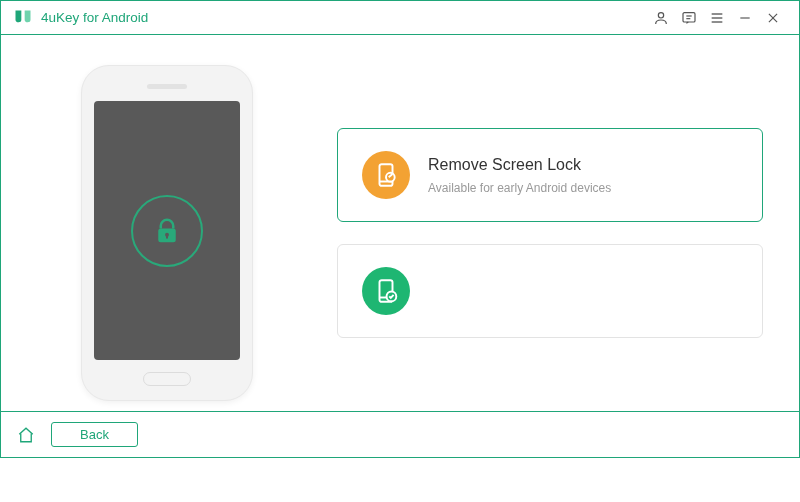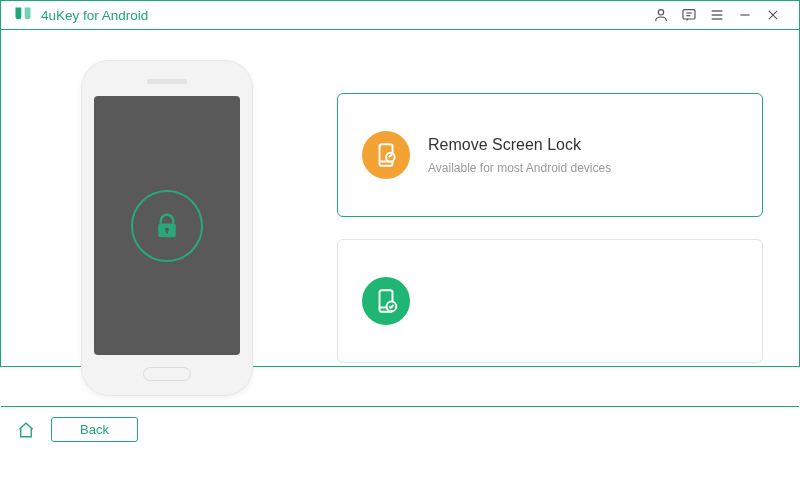--- a/index.html
+++ b/index.html
@@ -5,7 +5,7 @@
   * { box-sizing: border-box; margin: 0; padding: 0; }
   html, body { width: 800px; height: 502px; font-family: "Segoe UI", Arial, sans-serif; background: #fff; }
   .window {
-    width: 800px; height: 367px;
+    width: 800px; height: 458px;
     border: 1px solid #1fa679;
     display: flex; flex-direction: column;
     background: #fff;

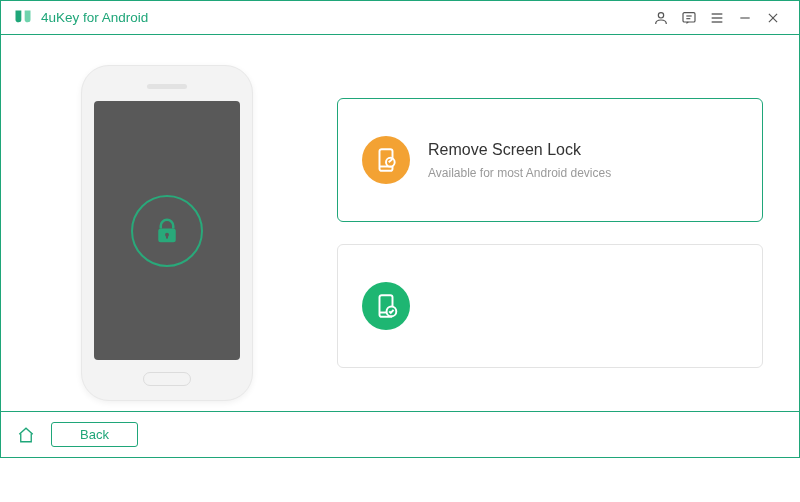--- a/index.html
+++ b/index.html
@@ -90,7 +90,7 @@
   .option-card {
     border: 1px solid #e3e3e3;
     border-radius: 6px;
-    padding: 37px 24px;
+    padding: 22px 24px;
     display: flex; align-items: center;
     gap: 18px;
     cursor: pointer;

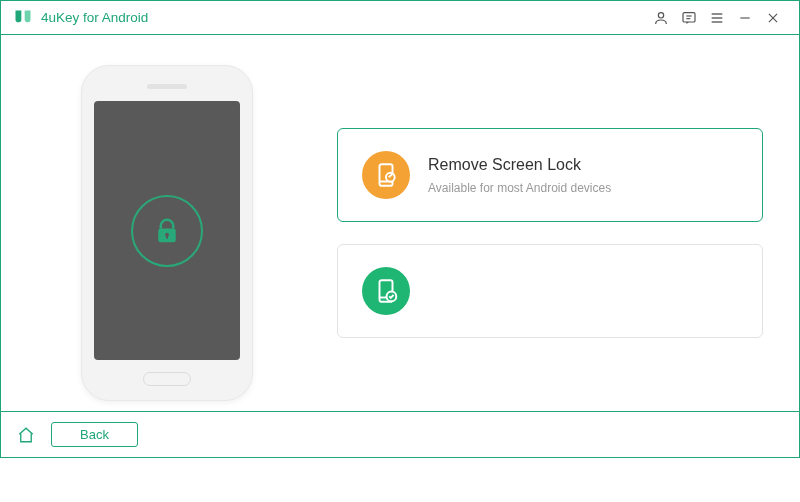--- a/index.html
+++ b/index.html
@@ -213,7 +213,7 @@
         </div>
         <div class="opt-text">
           <div class="opt-title">Remove Screen Lock</div>
-          <div class="opt-sub">Available for most Android devices</div>
+          <div class="opt-sub">Available for early Android devices</div>
         </div>
       </div>
 

